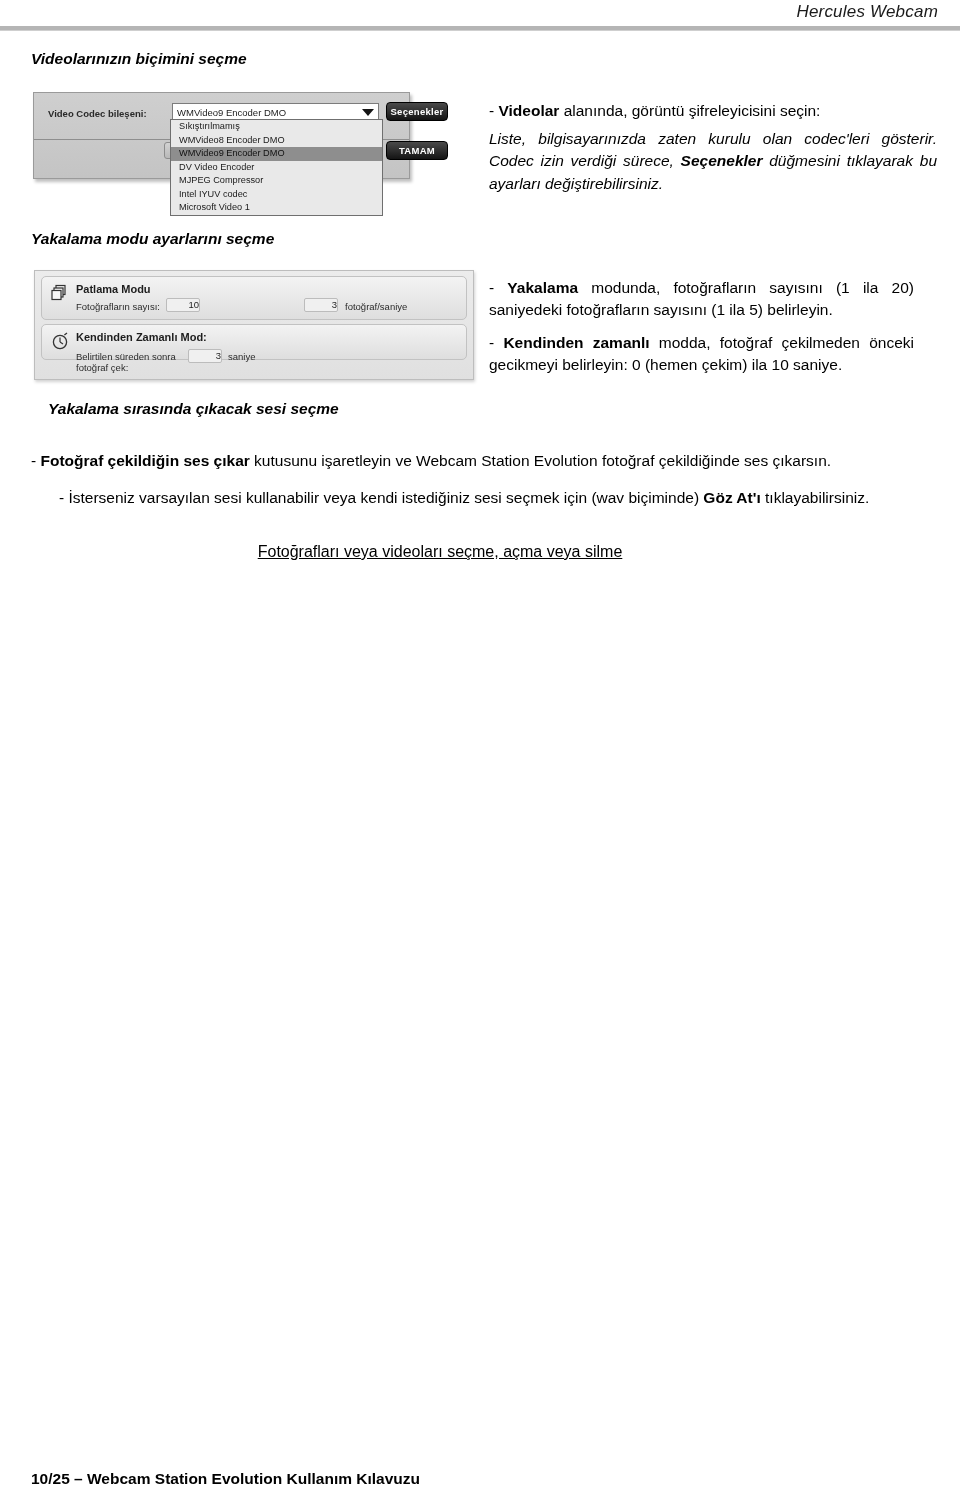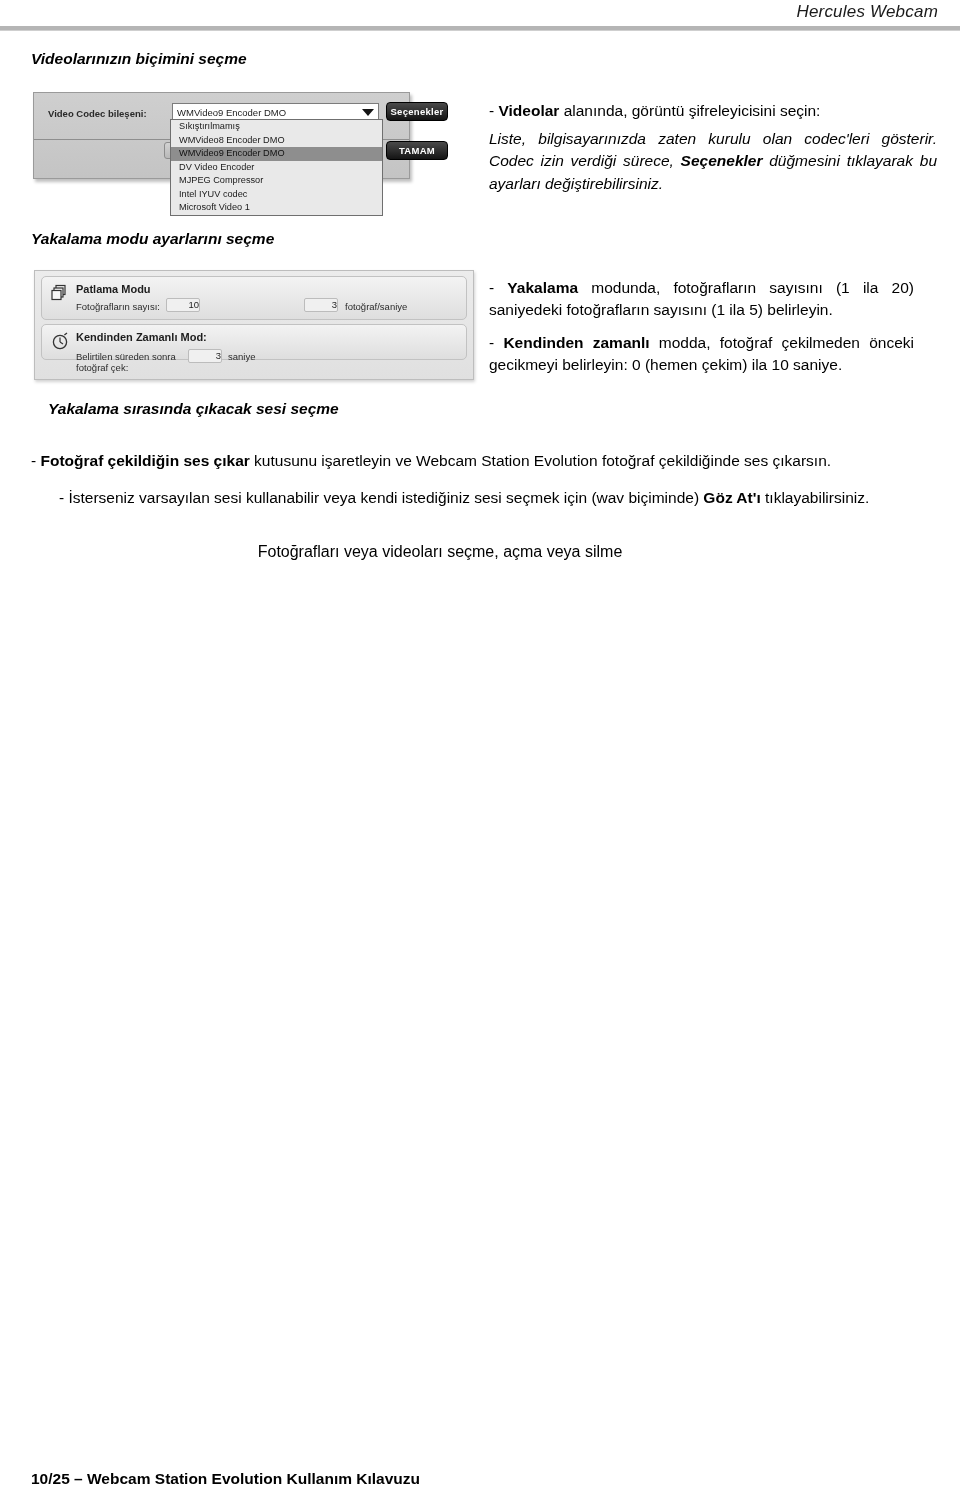--- a/index.html
+++ b/index.html
@@ -84,6 +84,7 @@
     font-size: 16px;
     padding-right: 80px;
     box-sizing: border-box;
+    text-decoration: underline;
   }
 
   

